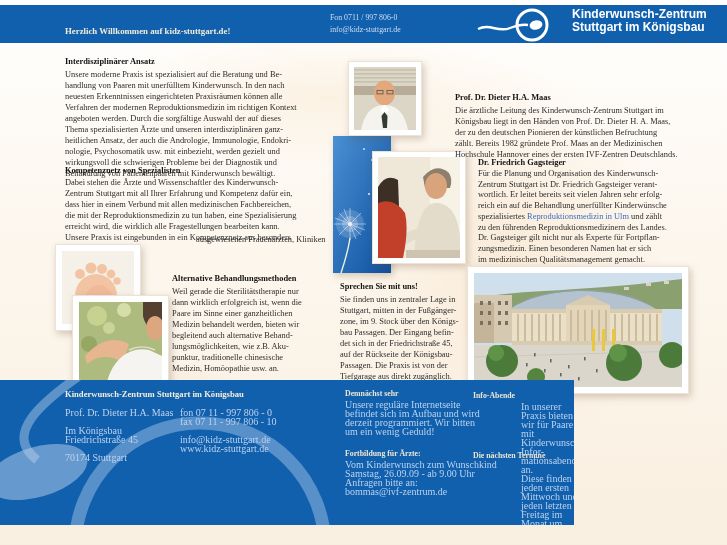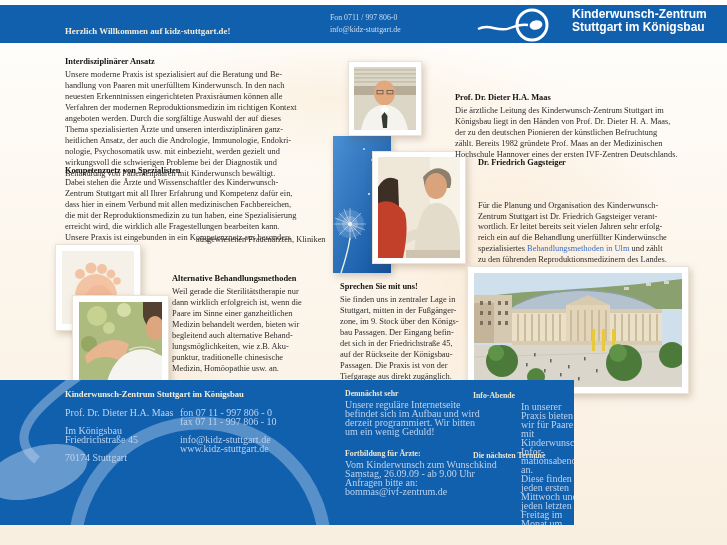--- a/index.html
+++ b/index.html
@@ -199,7 +199,7 @@
 Hochschule Hannover eines der ersten IVF-Zentren Deutschlands.</div>
 
   <div class="abs h" style="left:478px;top:158px;">Dr. Friedrich Gagsteiger</div>
-  <div class="abs body" style="left:478px;top:169px;line-height:10.7px;margin-top:32px;">
+  <div class="abs body" style="left:478px;top:169px;line-height:10.7px;">
     <div class="pre">Für die Planung und Organisation des Kinderwunsch-
 Zentrum Stuttgart ist Dr. Friedrich Gagsteiger verant-
 wortlich. Er leitet bereits seit vielen Jahren sehr erfolg-

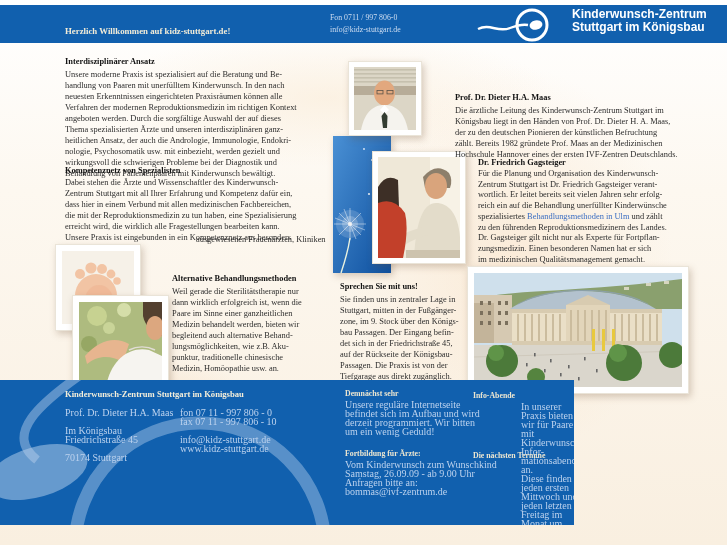--- a/index.html
+++ b/index.html
@@ -204,7 +204,7 @@
 Zentrum Stuttgart ist Dr. Friedrich Gagsteiger verant-
 wortlich. Er leitet bereits seit vielen Jahren sehr erfolg-
 reich ein auf die Behandlung unerfüllter Kinderwünsche</div>
-    <div><span>spezialisiertes </span><span class="link">Behandlungsmethoden in Ulm</span><span> und zählt</span></div>
+    <div><span>spezialisiertes </span><span class="link">Reproduktionsmedizin in Ulm</span><span> und zählt</span></div>
     <div class="pre">zu den führenden Reproduktionsmedizinern des Landes.
 Dr. Gagsteiger gilt nicht nur als Experte für Fortpflan-
 zungsmedizin. Einen besonderen Namen hat er sich

